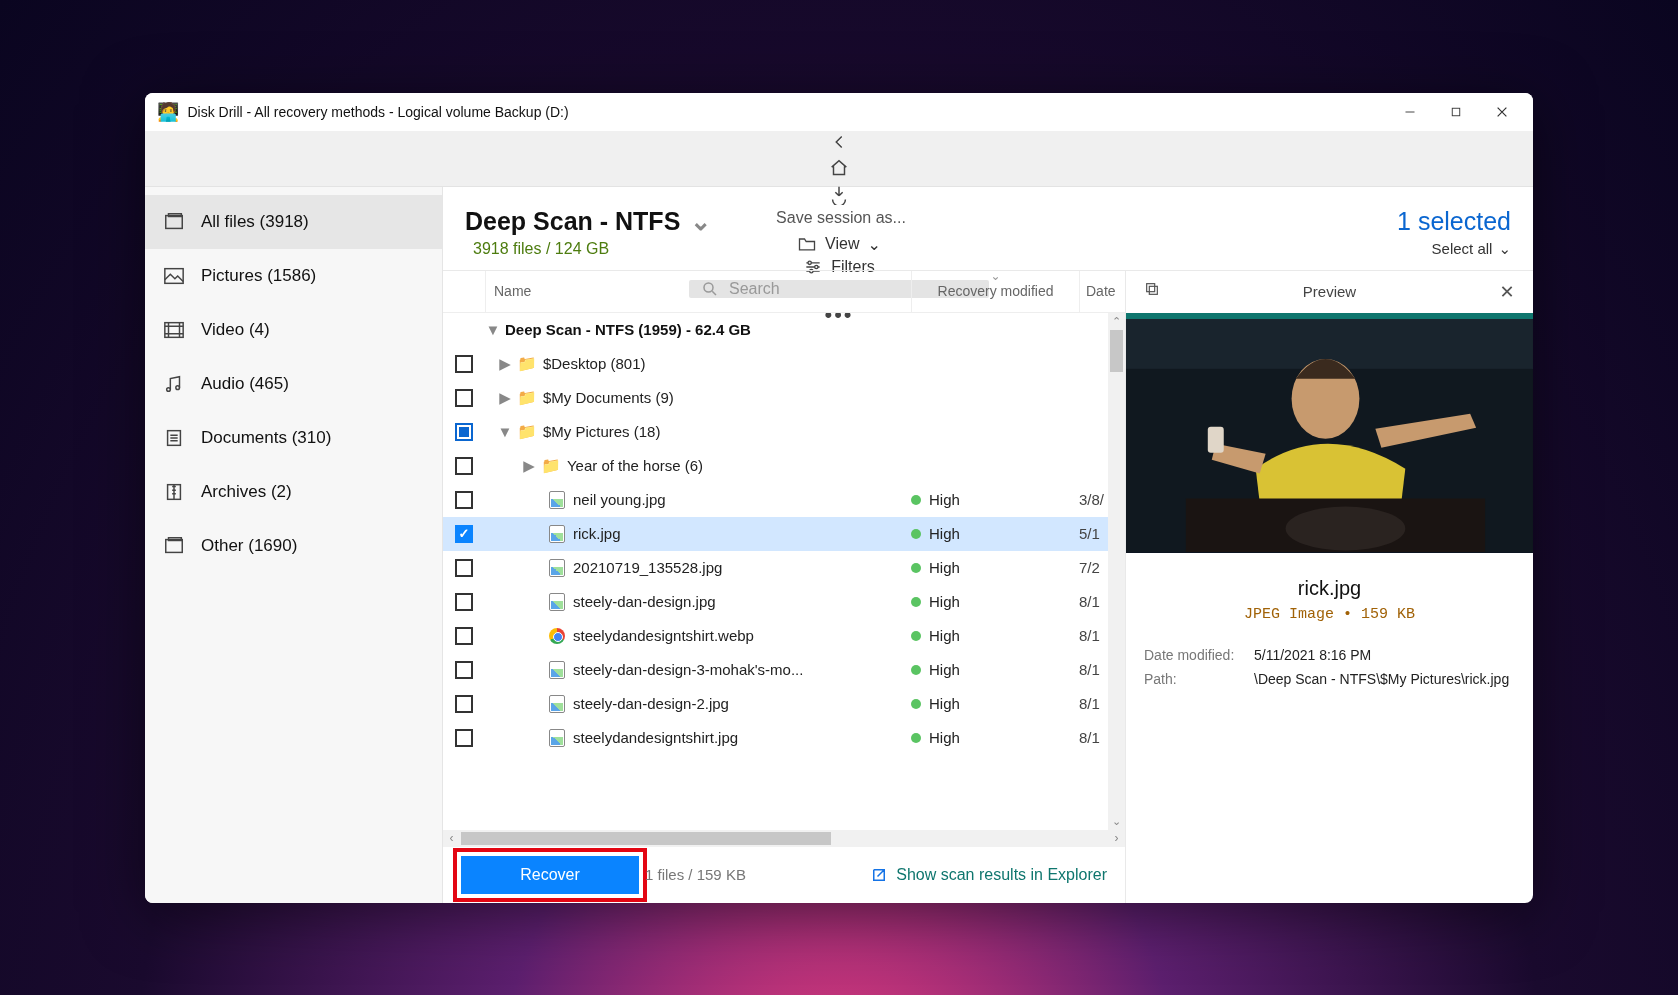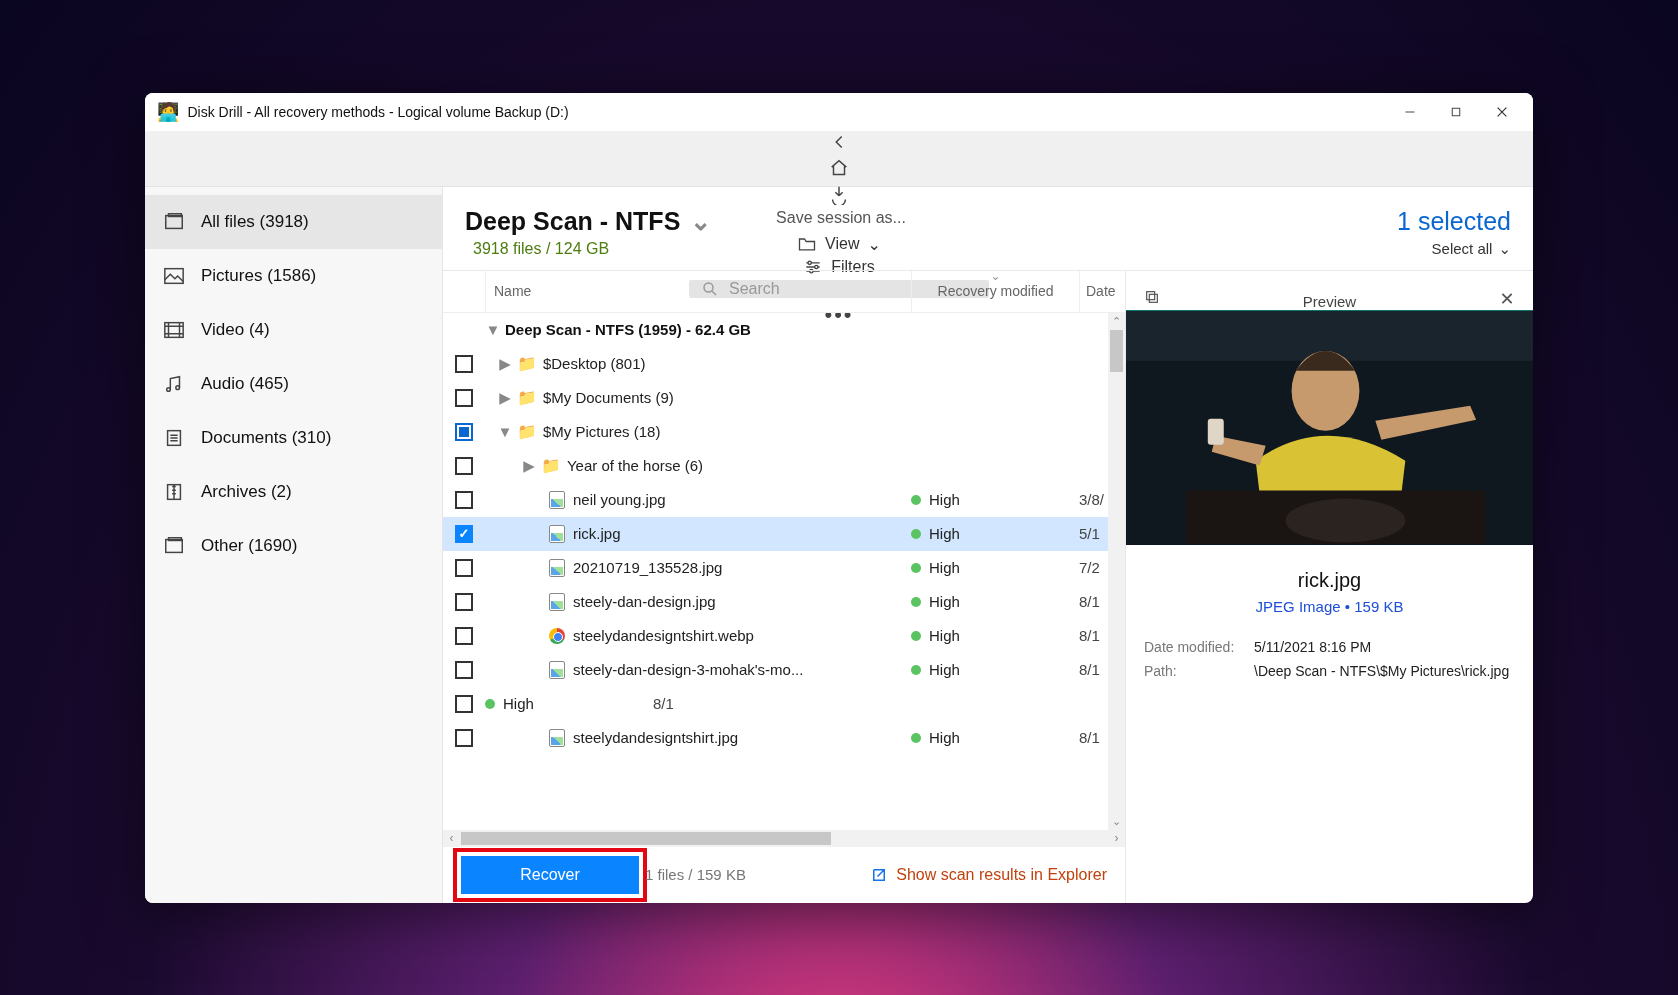--- a/index.html
+++ b/index.html
@@ -157,7 +157,7 @@
   width: 408px; border-left: 1px solid #e9e9e9; display: flex; flex-direction: column;
 }
 .prev-head {
-  height: 40px; display: flex; align-items: flex-end; padding: 0 14px; border-bottom: 1px solid #0f766e;
+  height: 48px; display: flex; align-items: center; padding: 0 14px; border-bottom: 6px solid #0f766e;
 }
 .prev-head .phtitle { flex: 1; text-align: center; font-size: 15px; color: #444; }
 .prev-head .phbtn { cursor: pointer; color: #555; font-size: 18px; width: 24px; text-align: center; }

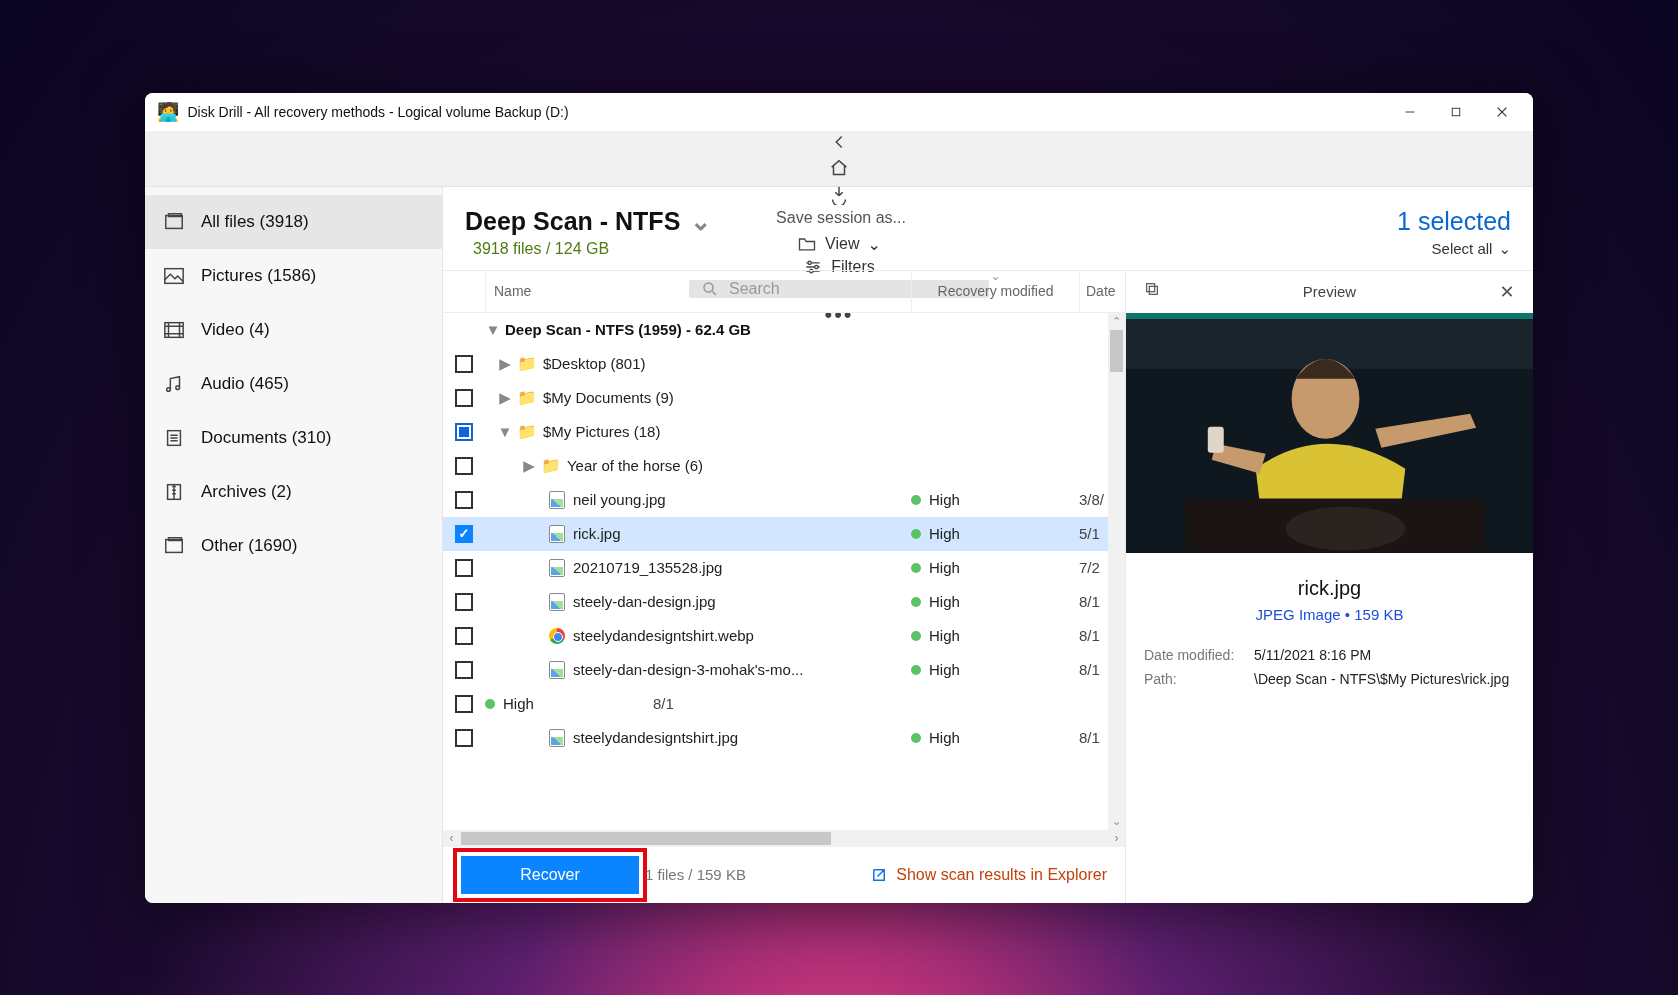--- a/index.html
+++ b/index.html
@@ -167,7 +167,7 @@
 .prev-img .scene { position: absolute; inset: 0; }
 .prev-info { padding: 24px 16px; text-align: center; }
 .prev-info .fn { font-size: 20px; color: #111; margin-bottom: 6px; }
-.prev-info .meta { font-size: 15px; color: #1d4ed8; }
+.prev-info .meta { font-size: 15px; color: #a16207; font-family: Liberation Mono, monospace; }
 .prev-kv { padding: 0 18px; font-size: 14px; }
 .prev-kv .kv { display: flex; margin-bottom: 8px; }
 .prev-kv .k { width: 110px; color: #777; }

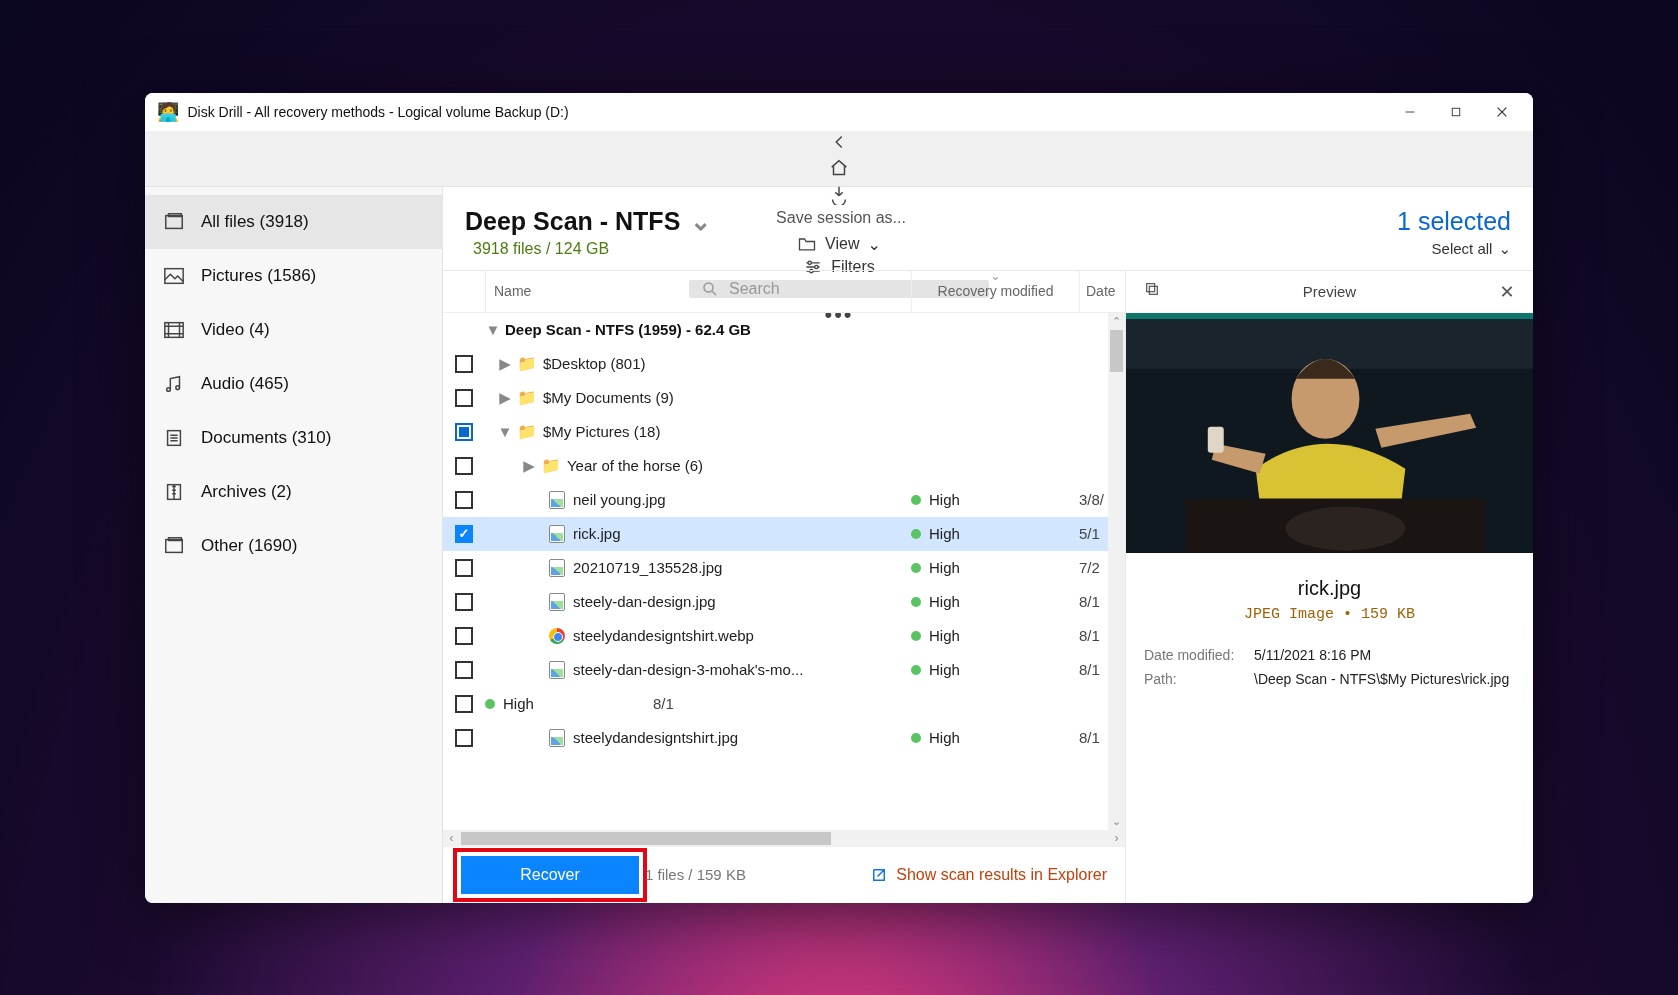--- a/index.html
+++ b/index.html
@@ -469,6 +469,12 @@
                 </div>
                 <div class="row">
                   <div class="chk"></div>
+                  <div class="name-cell">
+                    <span class="tree-pad" style="width: 36px;"></span>
+                    <span style="width: 28px; display: inline-block;"></span>
+                    <span class="file-icon img"></span>
+                    <span>steely-dan-design-2.jpg</span>
+                  </div>
                   <div class="rec-cell">
                     <span class="dot-green"></span>
                     <span>High</span>

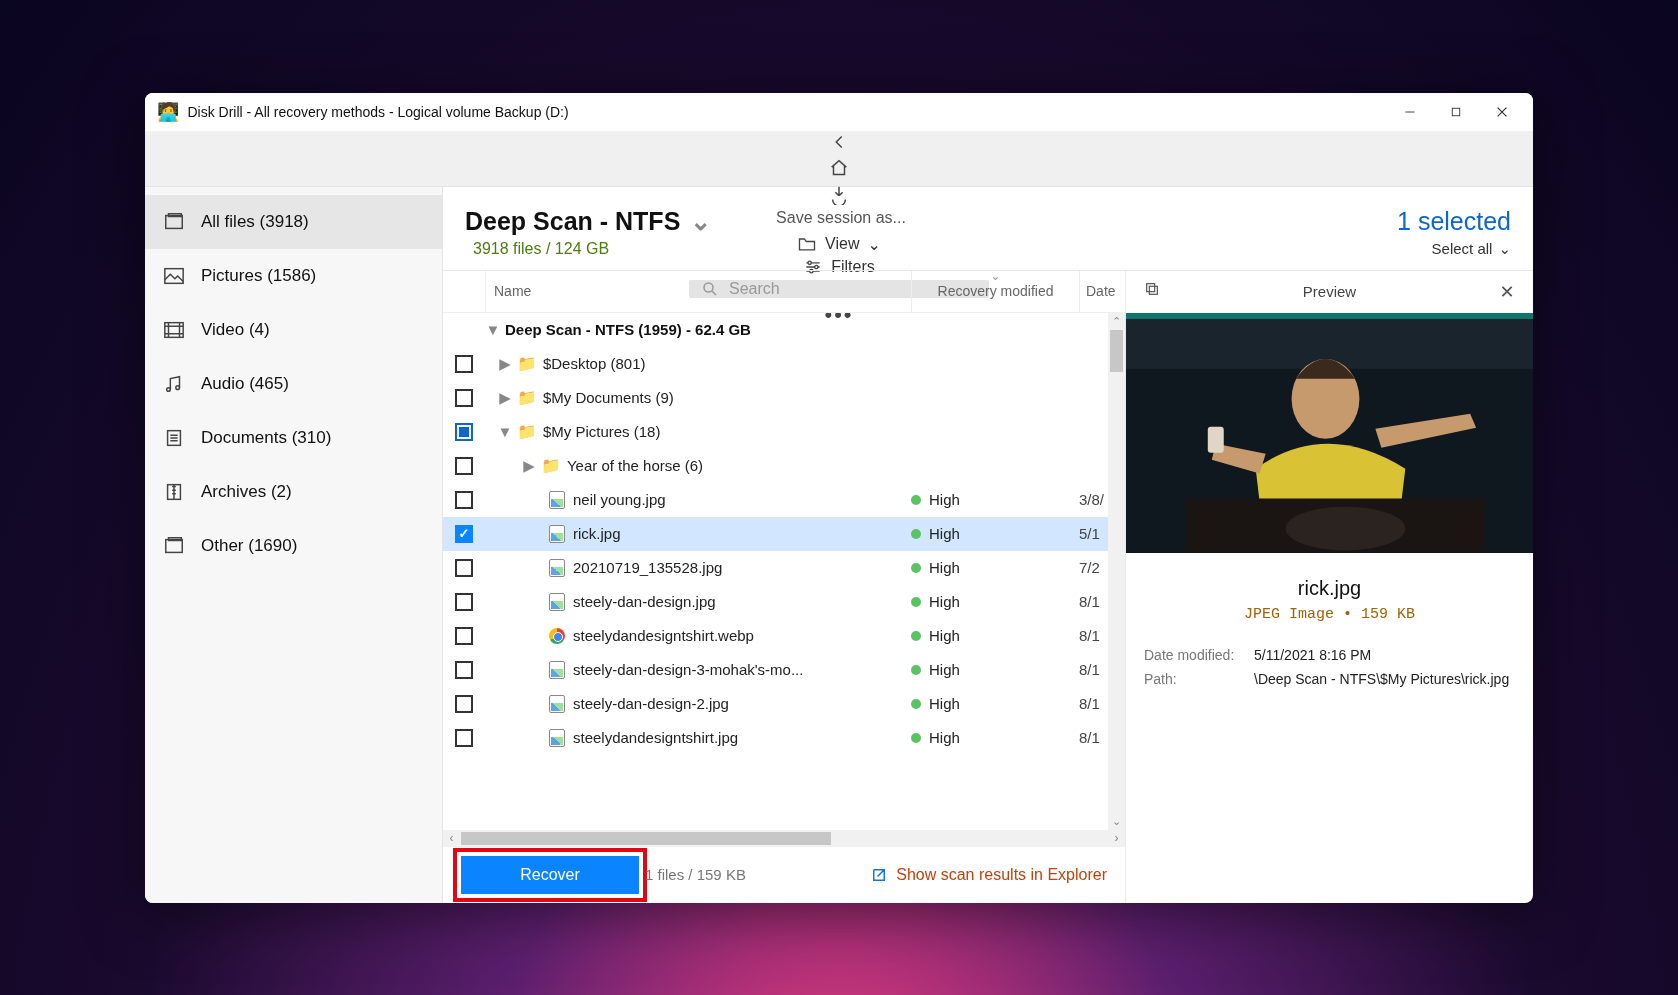--- a/index.html
+++ b/index.html
@@ -151,7 +151,7 @@
 }
 .footer .info { color: #777; font-size: 15px; }
 .footer .spacer { flex: 1; }
-.footer .link { color: #c2410c; font-size: 16px; display: flex; align-items: flex-end; gap: 8px; cursor: pointer; }
+.footer .link { color: #0f766e; font-size: 16px; display: flex; align-items: flex-end; gap: 8px; cursor: pointer; }
 
 .preview {
   width: 408px; border-left: 1px solid #e9e9e9; display: flex; flex-direction: column;

